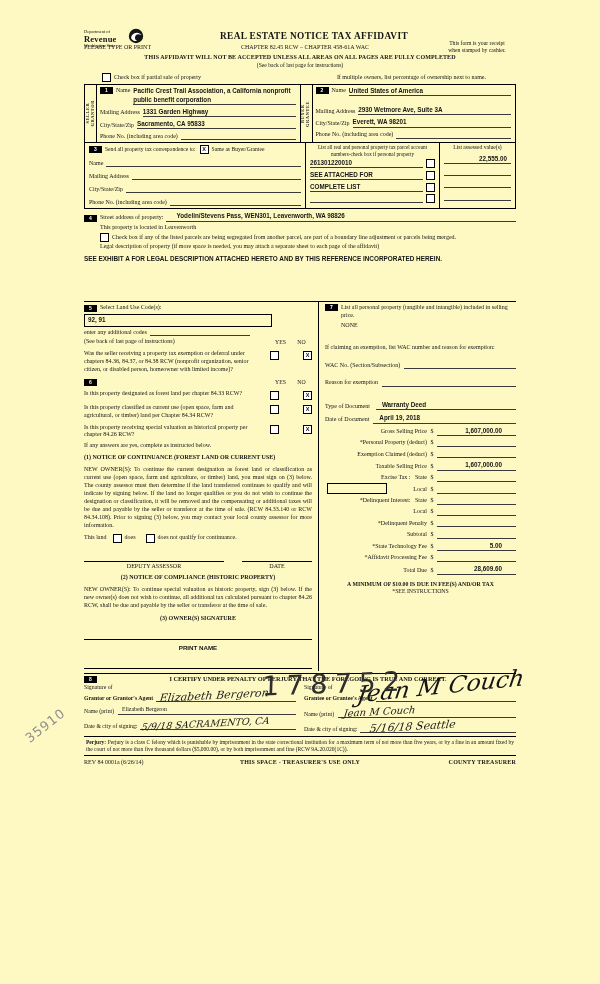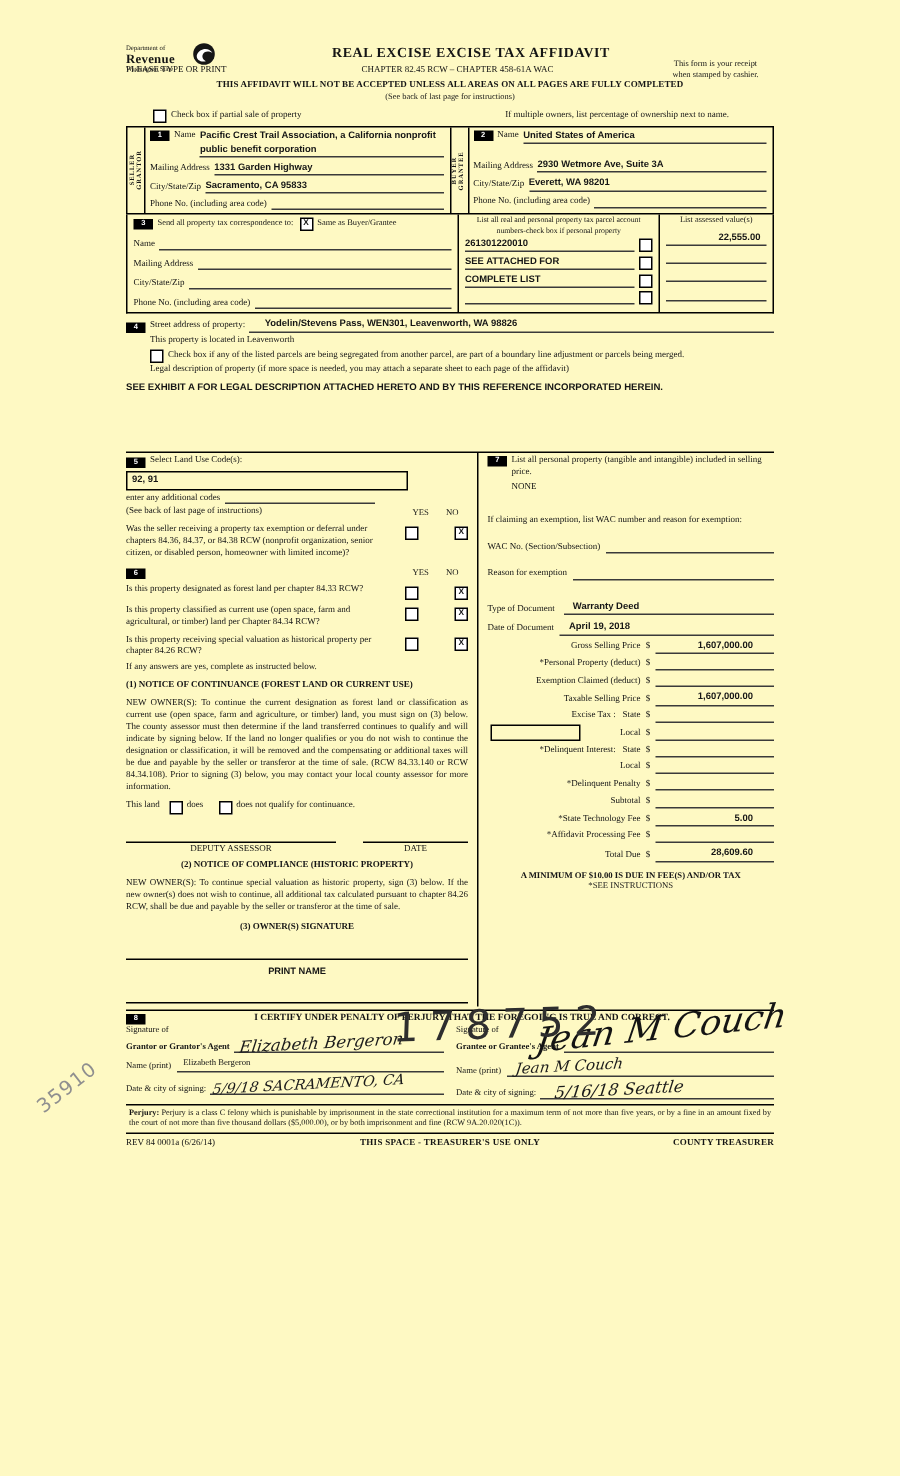--- a/index.html
+++ b/index.html
@@ -105,7 +105,7 @@
         </span>
       </div>
       <div class="htitle">
-        <div class="maintitle">REAL EXCISE EXCISE TAX AFFIDAVIT</div>
+        <div class="maintitle">REAL ESTATE NOTICE TAX AFFIDAVIT</div>
       </div>
       <div class="hnote">
         <div>This form is your receipt</div>

